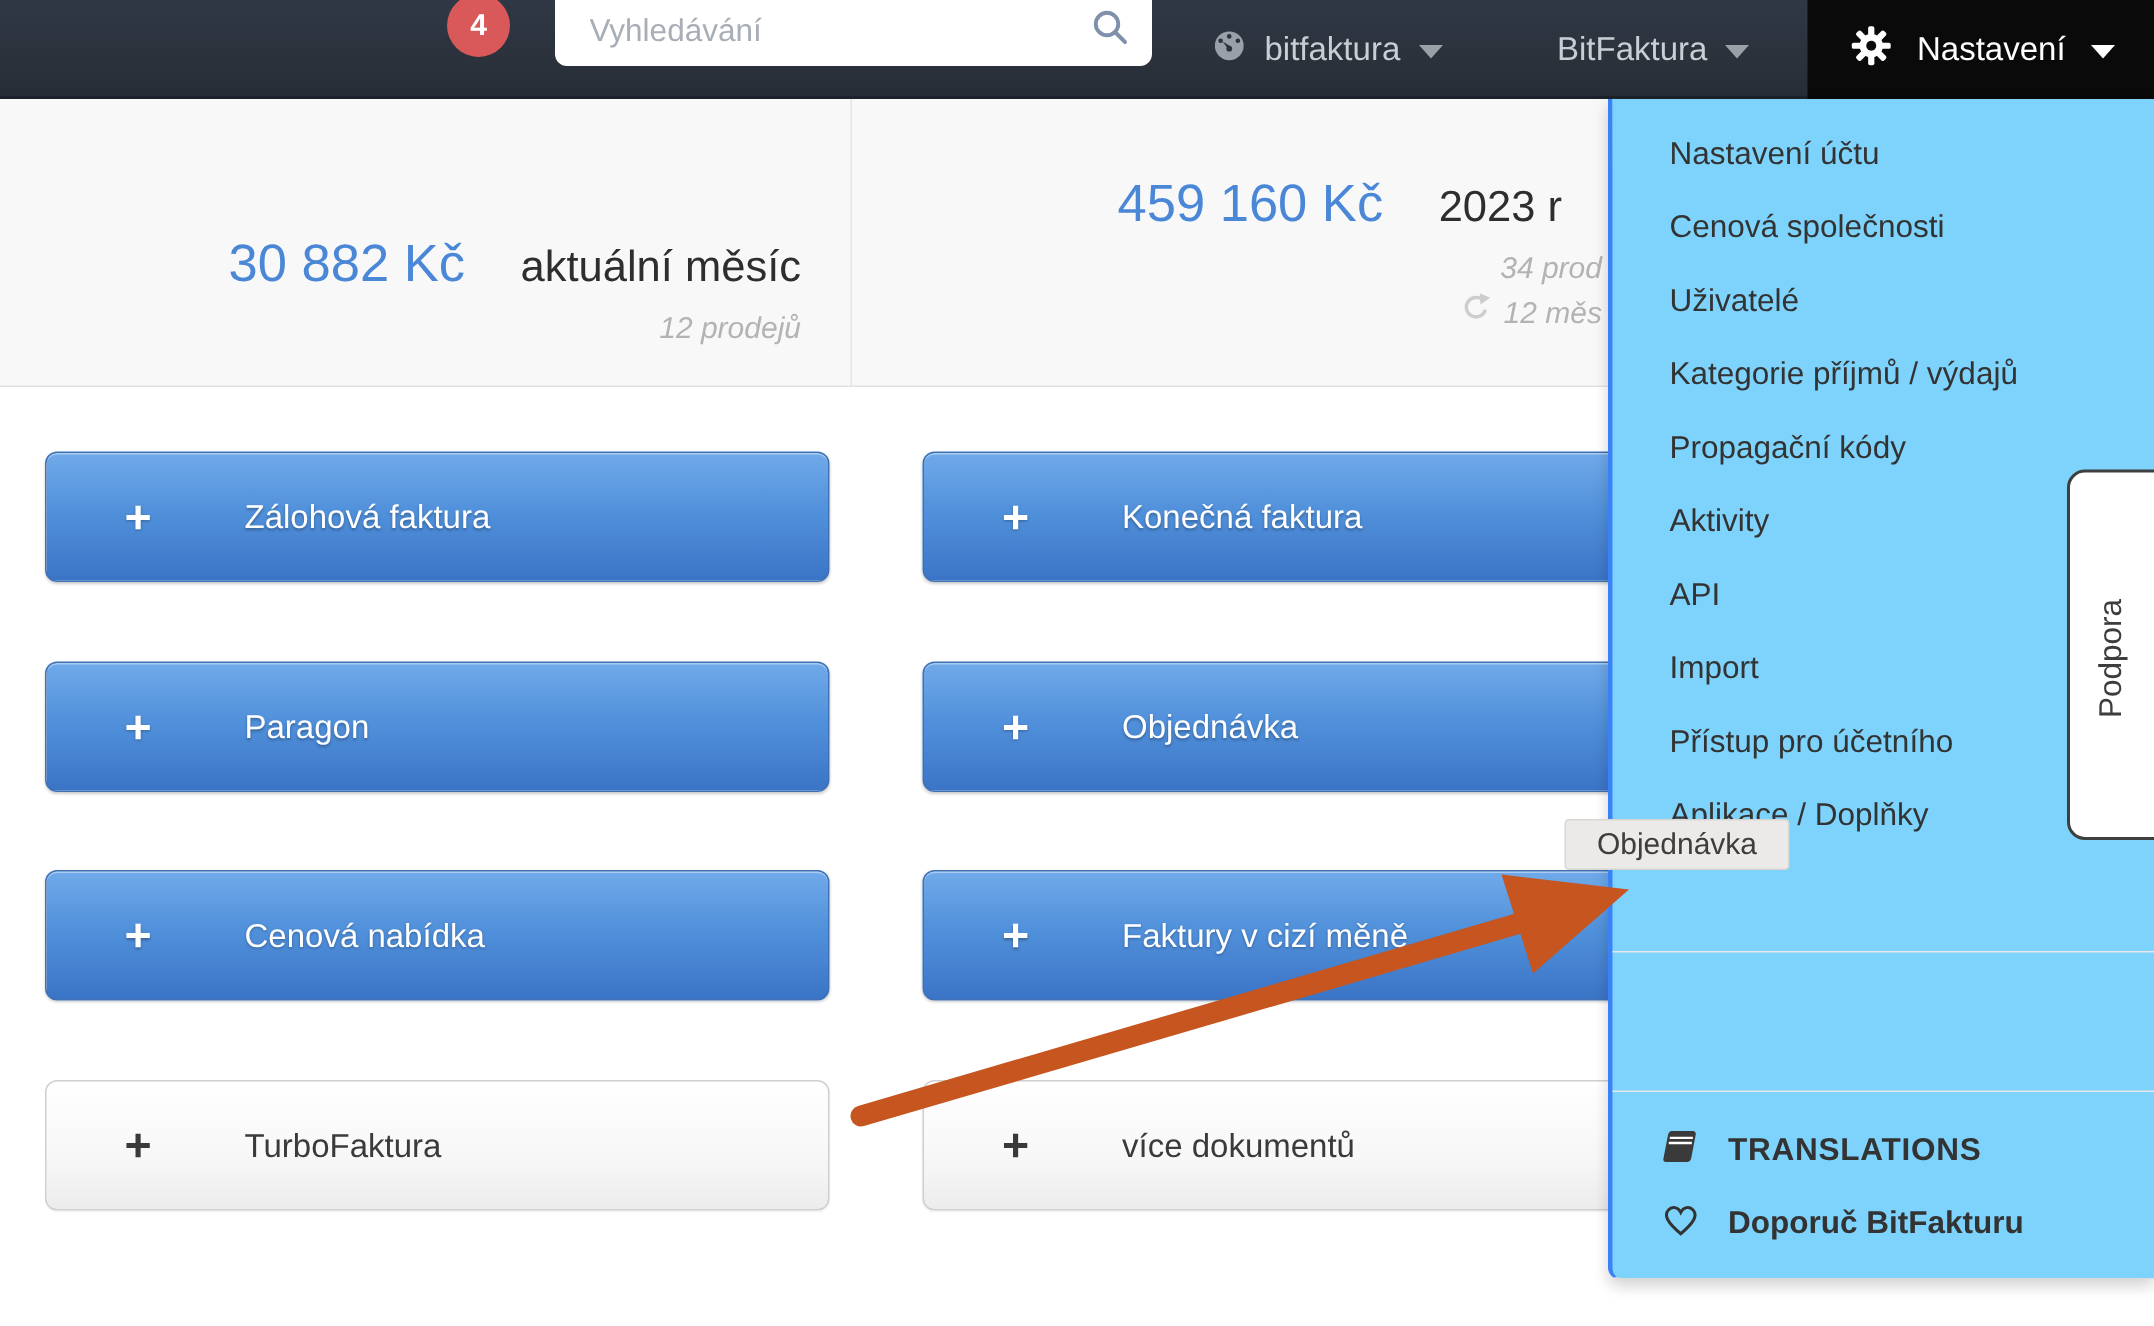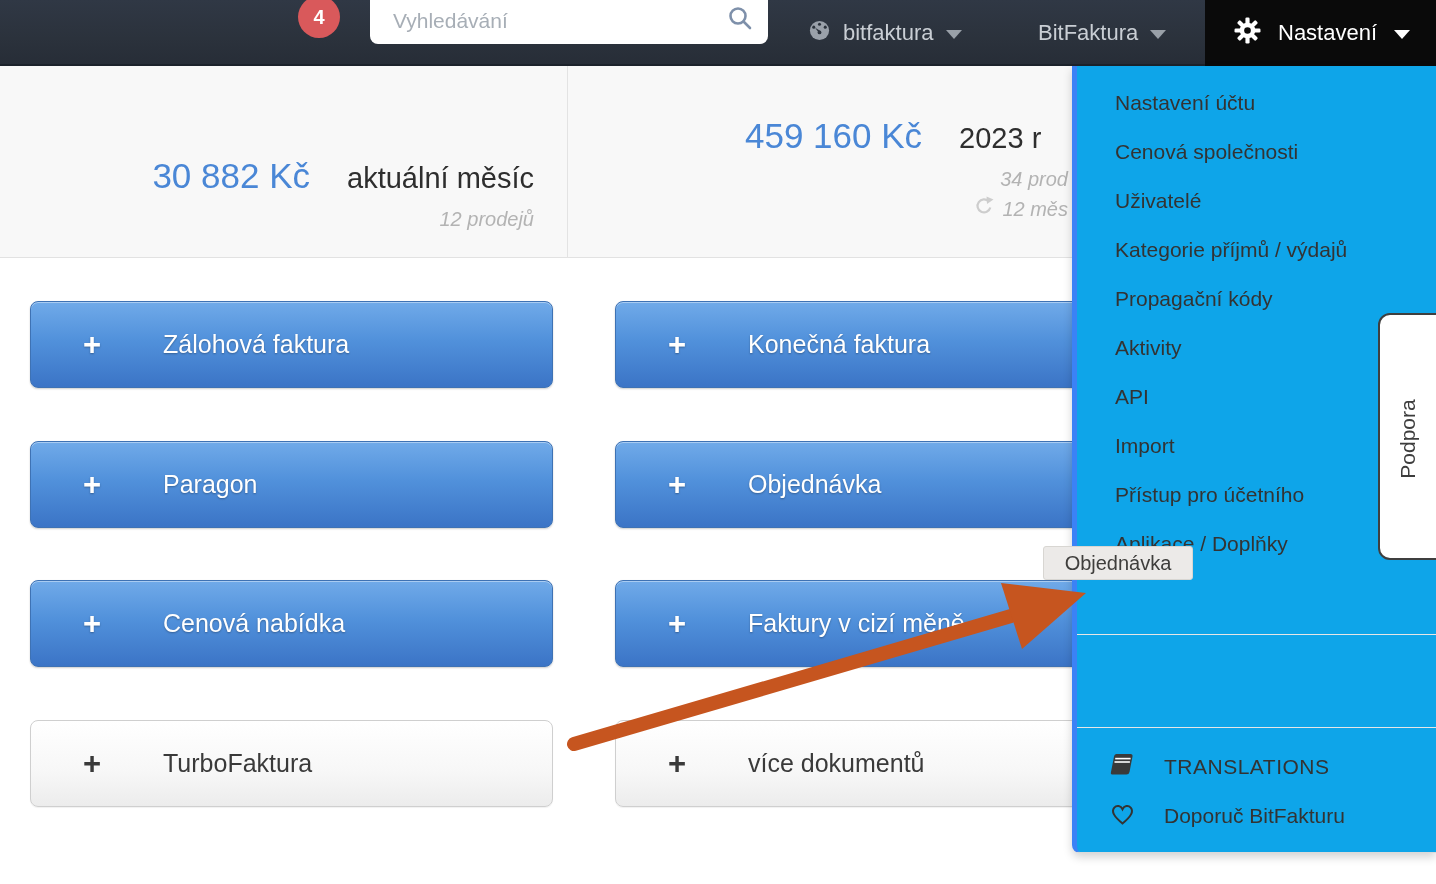--- a/index.html
+++ b/index.html
@@ -60,8 +60,8 @@
 
   
   .dropdown { position:absolute; left:1072px; top:66px; width:364px; height:787px;
-    background:#0ea5e9; z-index:20; box-shadow:0 4px 10px rgba(0,0,0,.18);
-    border-left:5px solid #3b82f6; border-radius:0 0 0 8px; border-bottom:1px solid #dadada; }
+    background:#7dd3fc; z-index:20; box-shadow:0 4px 10px rgba(0,0,0,.18);
+    border-left:3px solid #3b82f6; border-radius:0 0 0 8px; border-bottom:1px solid #dadada; }
   .menu-list { list-style:none; position:absolute; top:12px; left:0; width:100%; }
   .menu-list li { height:49px; line-height:49px; padding-left:38px; font-size:21px; color:#333333; cursor:pointer; }
   .menu-divider { position:absolute; left:0; width:100%; height:1px; background:#e6e6e6; }

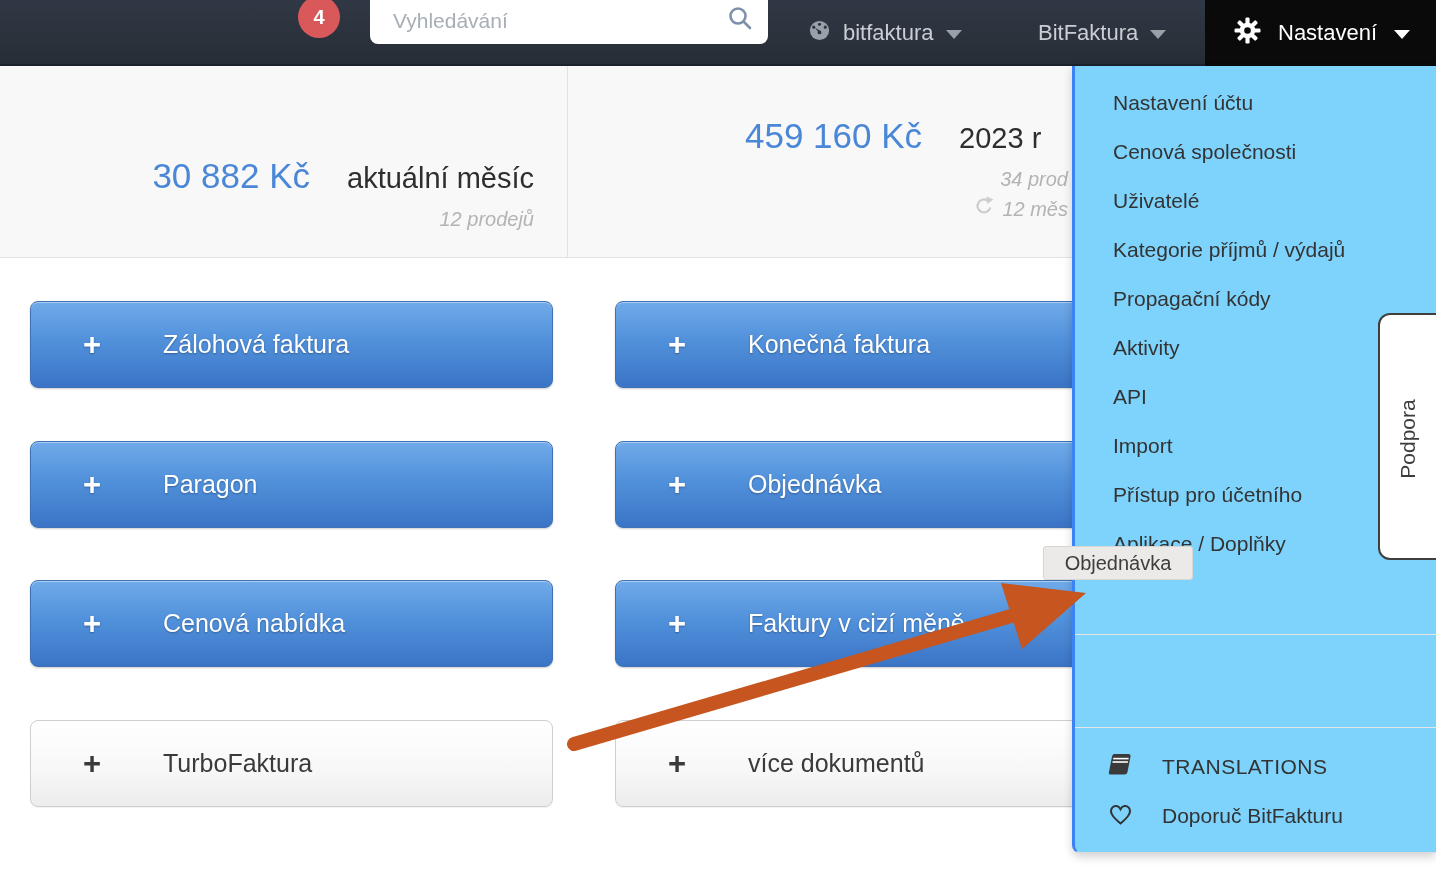--- a/index.html
+++ b/index.html
@@ -48,7 +48,7 @@
   .btn { position:absolute; width:523px; height:87px; border-radius:8px;
     display:flex; align-items:center; padding-left:52px; cursor:pointer; }
   .btn .plus { width:44px; font-size:31px; font-weight:bold; }
-  .btn .lbl { font-size:25px; margin-left:36px; }
+  .btn .lbl { font-size:22px; margin-left:36px; }
   .btn-blue { background:linear-gradient(180deg,#70aae9 0%,#5191db 45%,#3b74c6 100%);
     border:1px solid #3e72b4; color:#ffffff;
     box-shadow:inset 0 1px 0 rgba(255,255,255,.4), 0 1px 2px rgba(0,0,0,.2); }

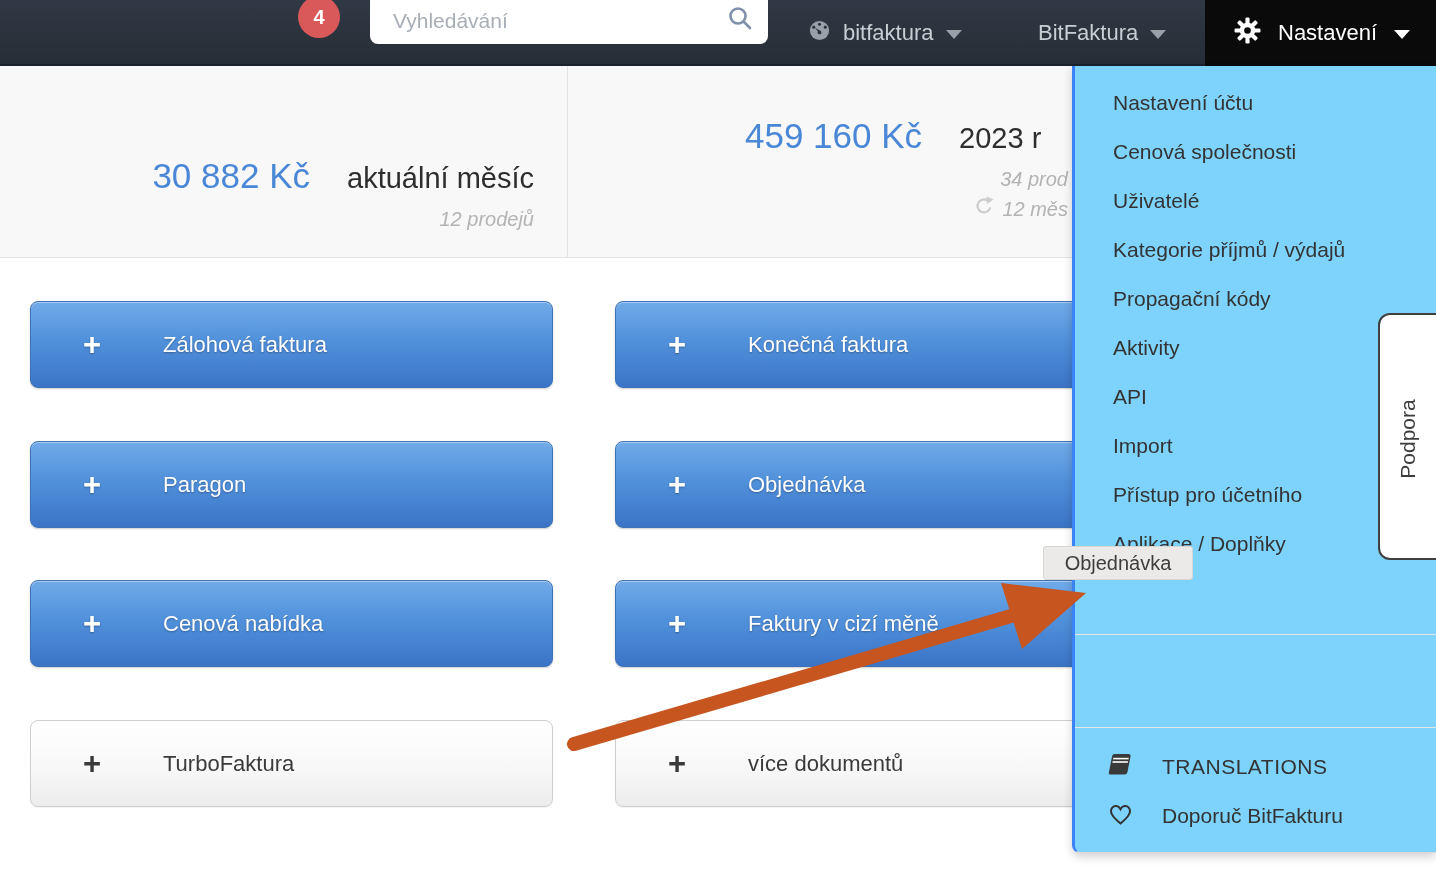--- a/index.html
+++ b/index.html
@@ -71,7 +71,7 @@
   .tri-left { width:0; height:0; border-top:8px solid transparent; border-bottom:8px solid transparent;
     border-right:11px solid #1c1c1c; }
   .menu-foot { position:absolute; left:0; width:100%; height:48px; display:flex; align-items:center;
-    padding-left:32px; gap:28px; font-size:21px; color:#333; cursor:pointer; }
+    padding-left:32px; gap:18px; font-size:21px; color:#333; cursor:pointer;font-weight:bold; }
   .foot-translations { top:677px; letter-spacing:.5px; }
   .foot-recommend { top:726px; }
 

